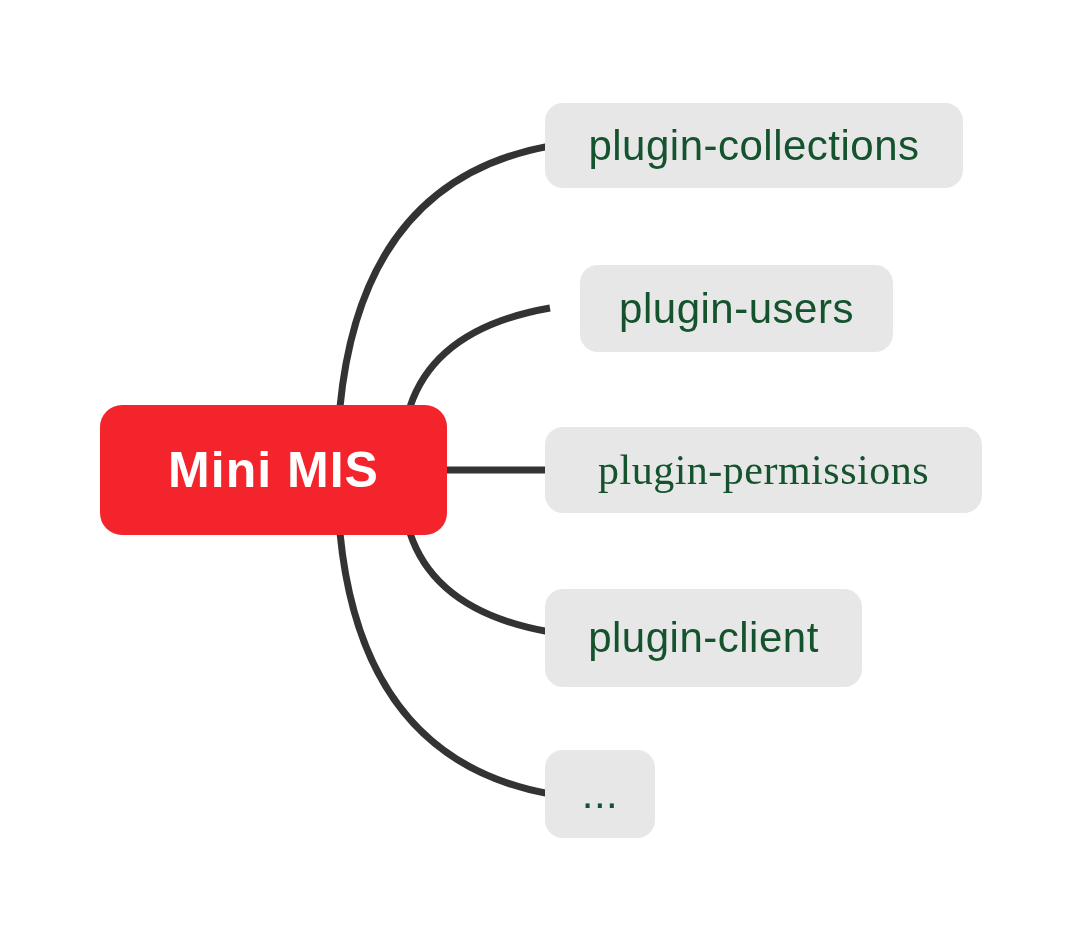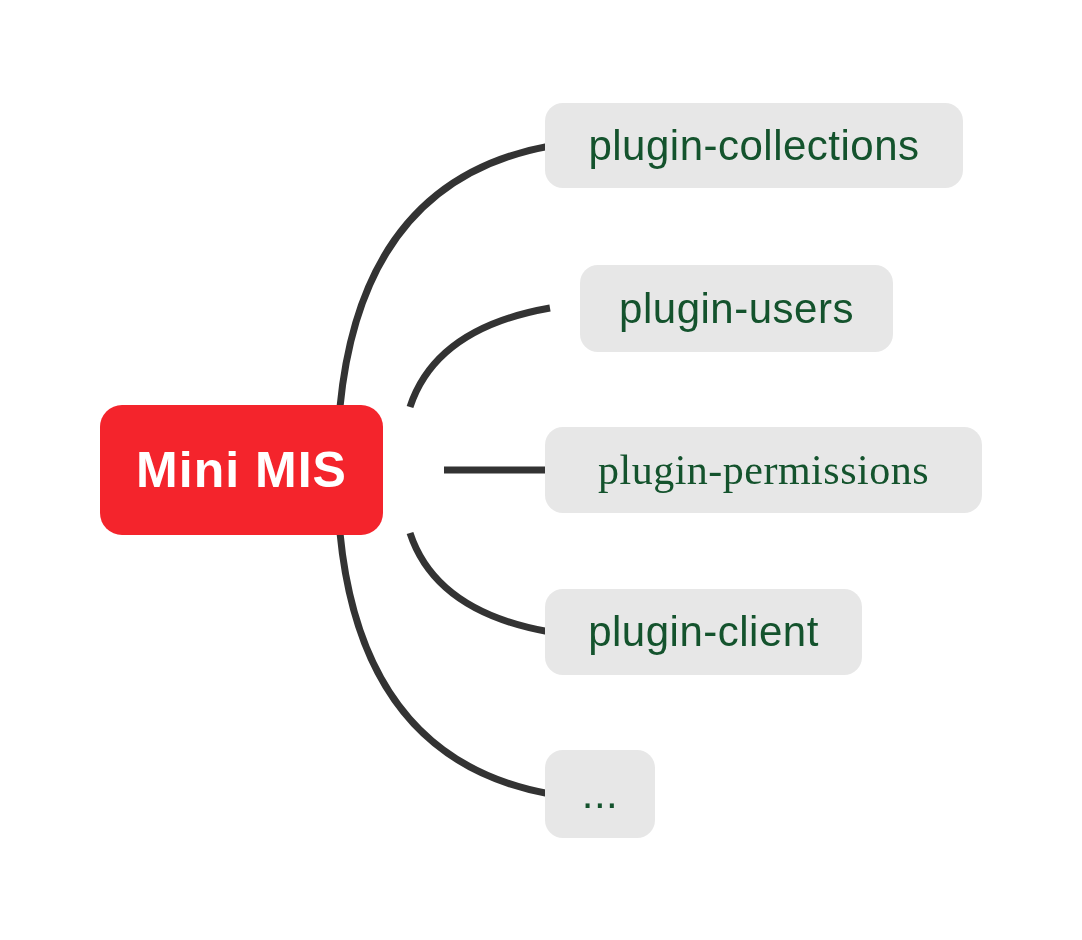--- a/index.html
+++ b/index.html
@@ -32,7 +32,7 @@
   .root-node {
     left: 100px;
     top: 405px;
-    width: 283px;
+    width: 347px;
     height: 130px;
     background: #f4242c;
     border-radius: 22px;

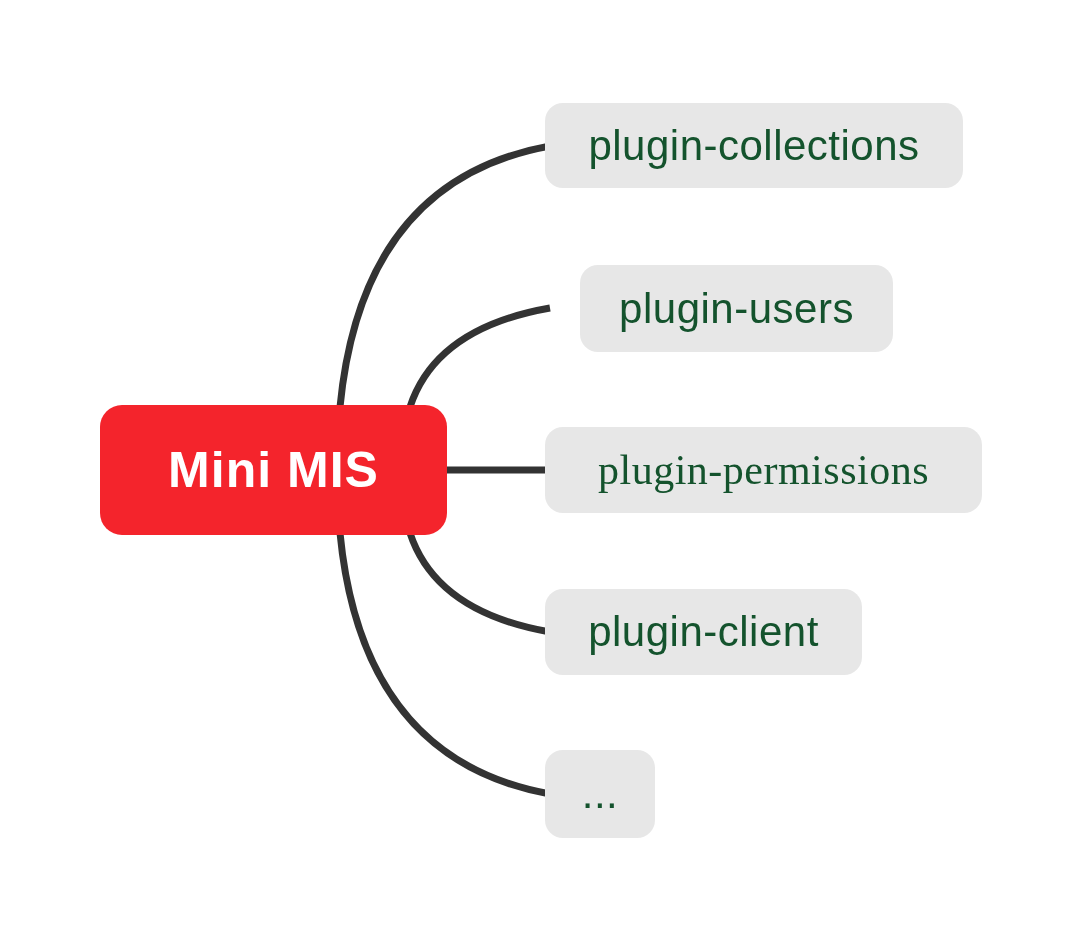--- a/index.html
+++ b/index.html
@@ -51,7 +51,7 @@
   .child-collections { left: 545px; top: 103px; width: 418px; height: 85px; }
   .child-users       { left: 560px; top: 265px; width: 313px; height: 87px; margin-left: 20px; }
   .child-permissions { left: 545px; top: 427px; width: 437px; height: 86px; font-family: Liberation Serif, serif; }
-  .child-client      { left: 545px; top: 589px; width: 317px; height: 86px; }
+  .child-client      { left: 545px; top: 589px; width: 317px; height: 98px; }
   .child-more        { left: 545px; top: 750px; width: 110px; height: 88px; }
   .node-label {
     white-space: nowrap;

